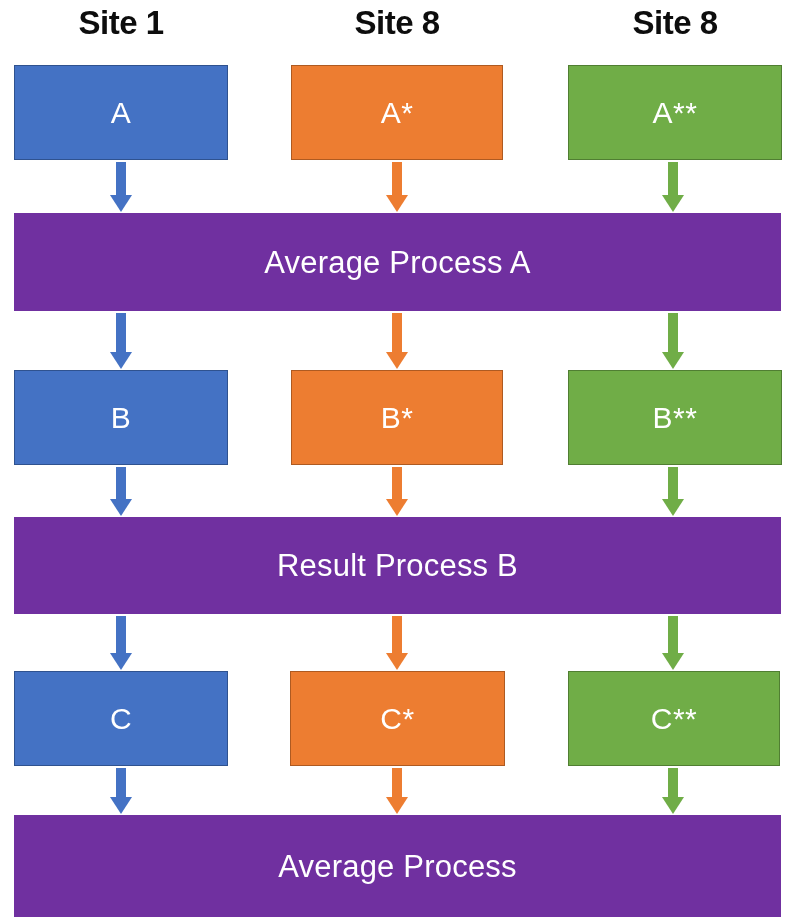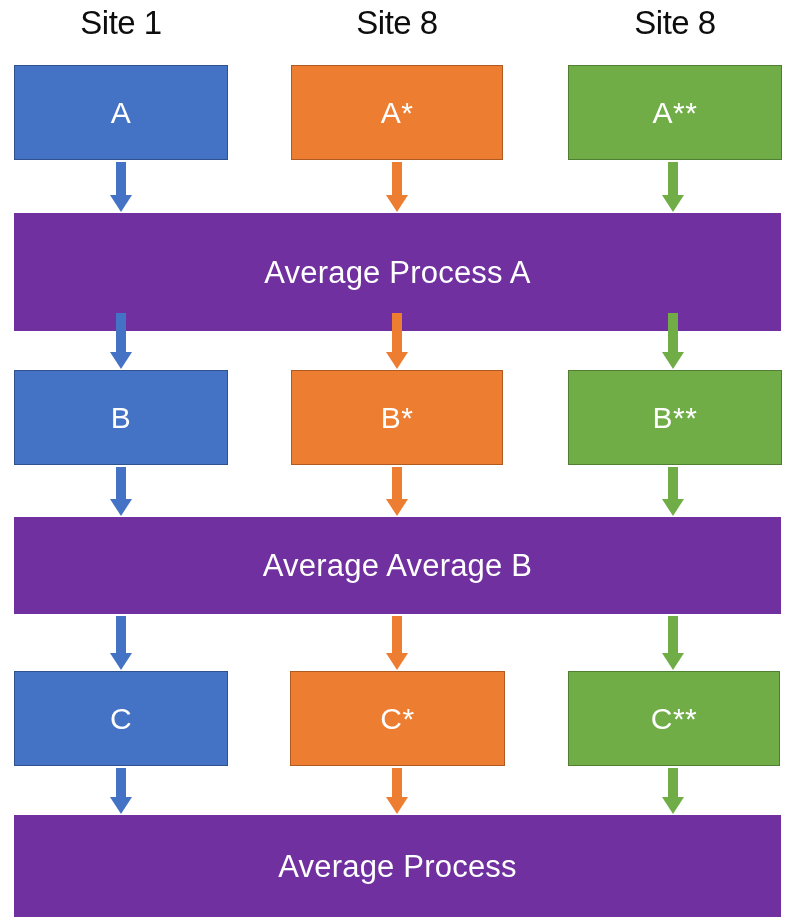--- a/index.html
+++ b/index.html
@@ -24,7 +24,7 @@
     line-height: 42px;
     text-align: center;
     font-size: 33px;
-    font-weight: normal;
+    font-weight: bold;
     color: #0d0d0d;
     letter-spacing: -0.5px;
     white-space: nowrap;

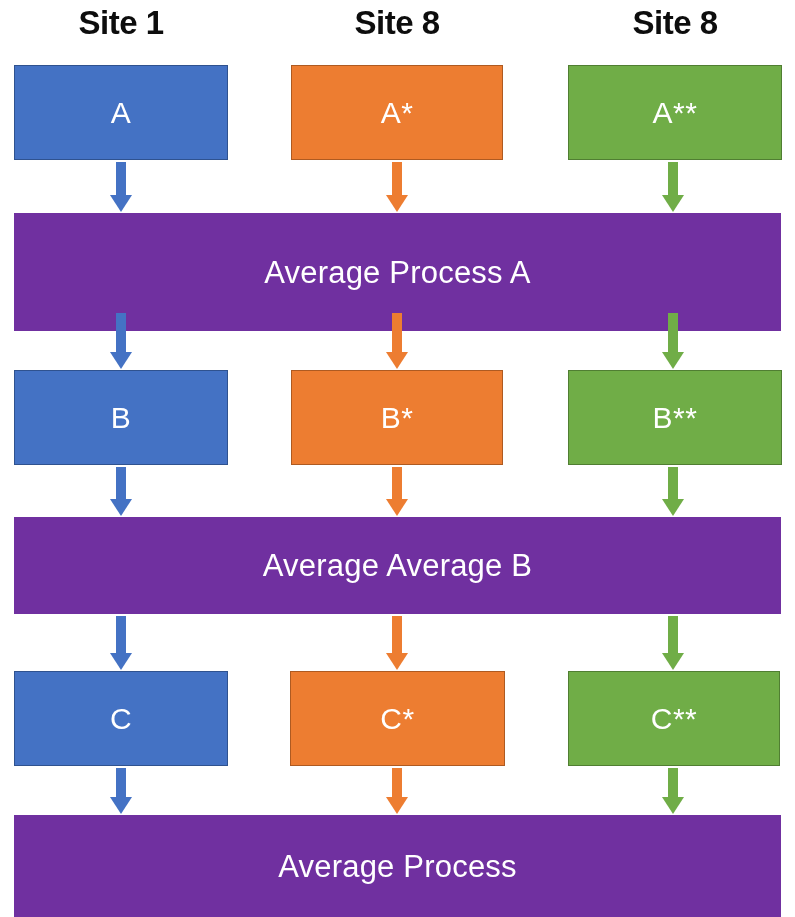--- a/index.html
+++ b/index.html
@@ -99,7 +99,7 @@
       <div class="site-label" style="left: 568px; width: 214px;">Site 8</div>
     </div>
   <div id="bars-layer">
-      <div class="process-bar" style="left: 14px; top: 213px; width: 767px; height: 118px;">Average Process A</div>
+      <div class="process-bar" style="left: 14px; top: 213px; width: 767px; height: 98px;">Average Process A</div>
       <div class="process-bar" style="left: 14px; top: 517px; width: 767px; height: 97px;">Average Average B</div>
       <div class="process-bar" style="left: 14px; top: 815px; width: 767px; height: 102px;">Average Process</div>
     </div>

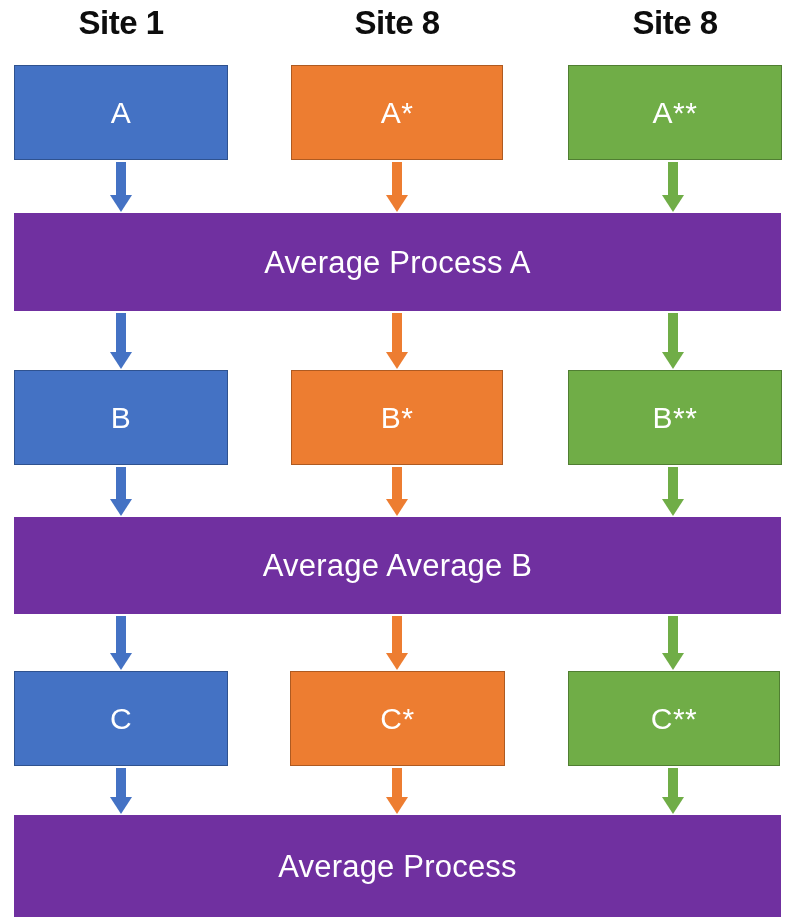--- a/index.html
+++ b/index.html
@@ -100,7 +100,7 @@
     </div>
   <div id="bars-layer">
       <div class="process-bar" style="left: 14px; top: 213px; width: 767px; height: 98px;">Average Process A</div>
-      <div class="process-bar" style="left: 14px; top: 517px; width: 767px; height: 97px;">Average Average B</div>
+      <div class="process-bar" style="left: 14px; top: 517px; width: 767px; height: 97px;">Result Process B</div>
       <div class="process-bar" style="left: 14px; top: 815px; width: 767px; height: 102px;">Average Process</div>
     </div>
   <div id="boxes-layer">

